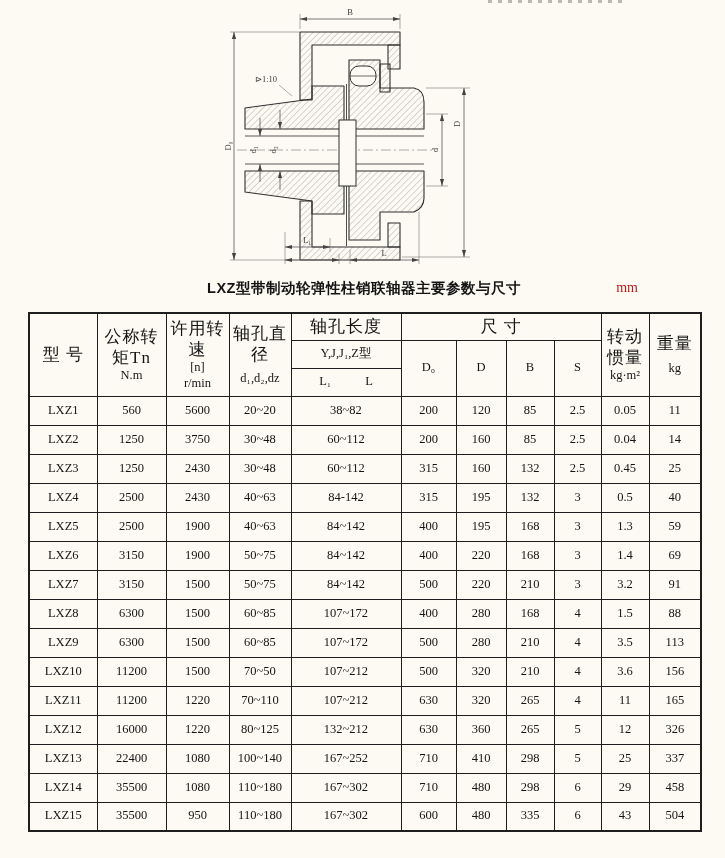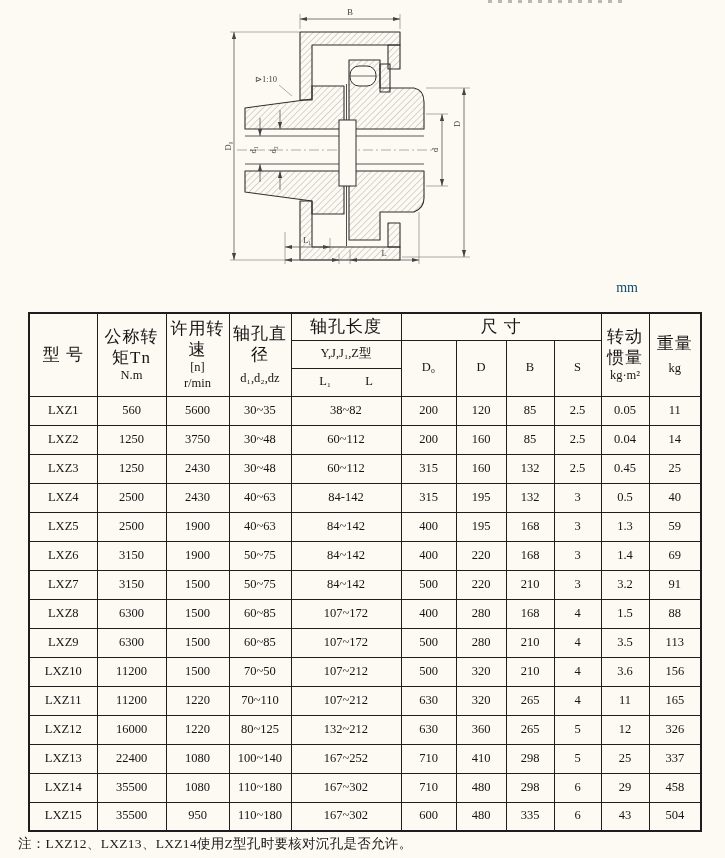--- a/index.html
+++ b/index.html
@@ -153,6 +153,7 @@
   </svg>
 
   <div class="title-row">
+    <span class="title">LXZ型带制动轮弹性柱销联轴器主要参数与尺寸</span>
     <span class="unit">mm</span>
   </div>
 

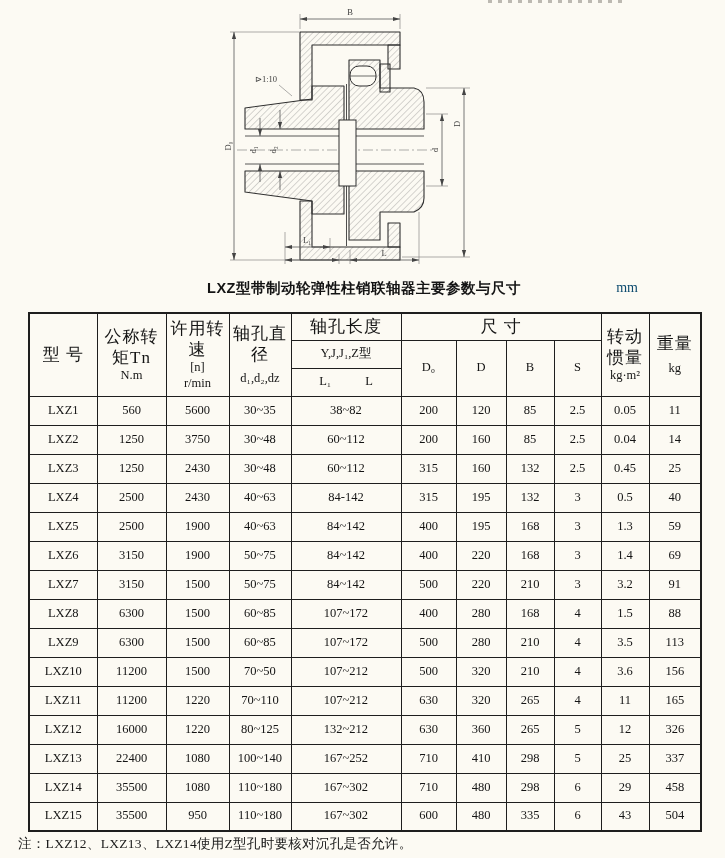--- a/index.html
+++ b/index.html
@@ -35,7 +35,7 @@
   }
   .title-row .unit{
     position:absolute;right:62px;top:1px;
-    font-size:14px;color:#0c4a6e;
+    font-size:14px;color:#b91c1c;
   }
 
   

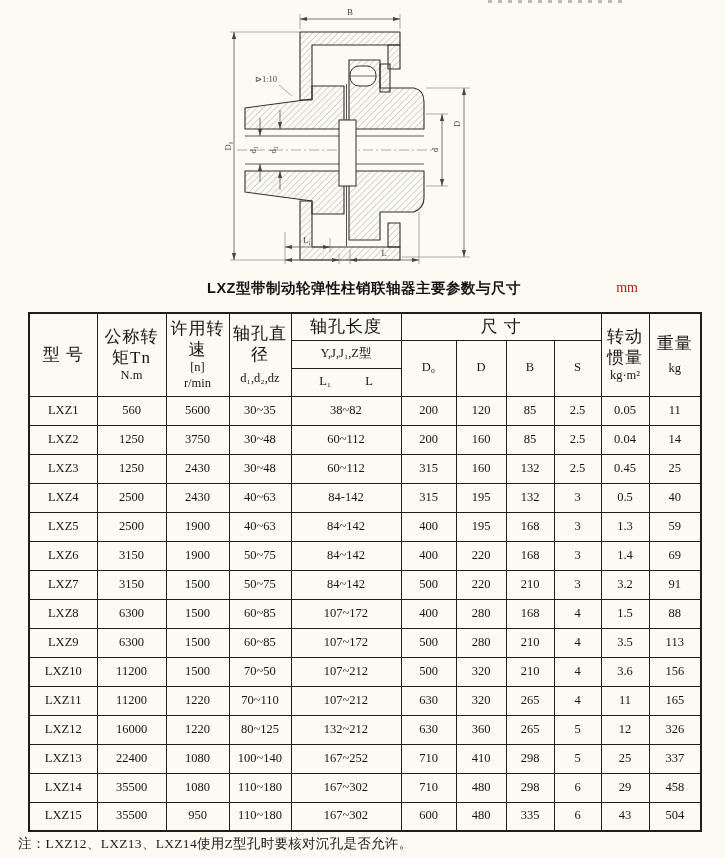--- a/index.html
+++ b/index.html
@@ -238,7 +238,7 @@
           <td>LXZ1</td>
           <td>560</td>
           <td>5600</td>
-          <td>30~35</td>
+          <td>20~20</td>
           <td>38~82</td>
           <td>200</td>
           <td>120</td>

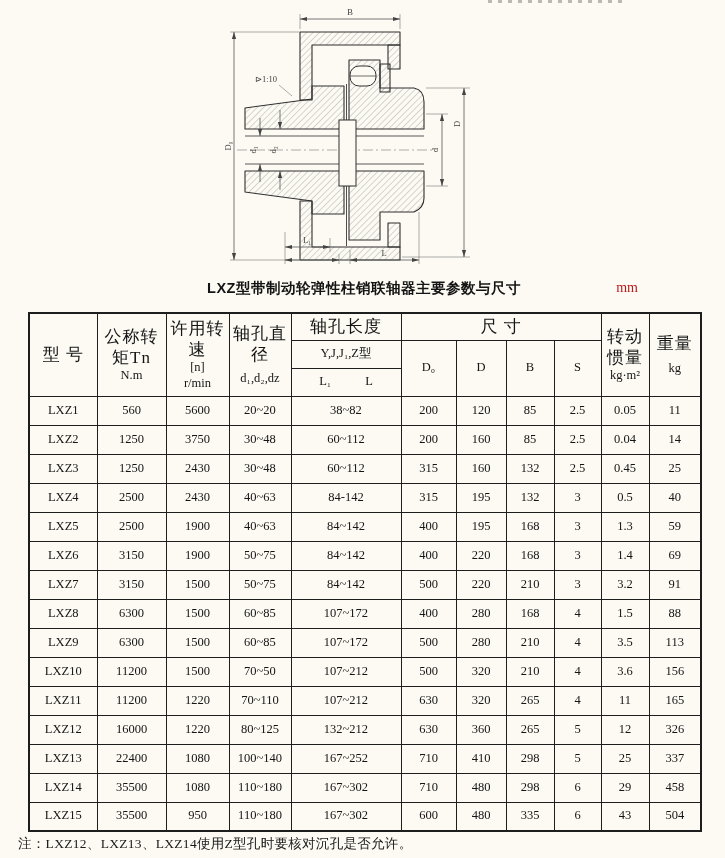--- a/index.html
+++ b/index.html
@@ -432,7 +432,6 @@
       </tbody>
   </table>
 
-  <div class="footnote">注：LXZ12、LXZ13、LXZ14使用Z型孔时要核对沉孔是否允许。</div>
 
 </div>
 

